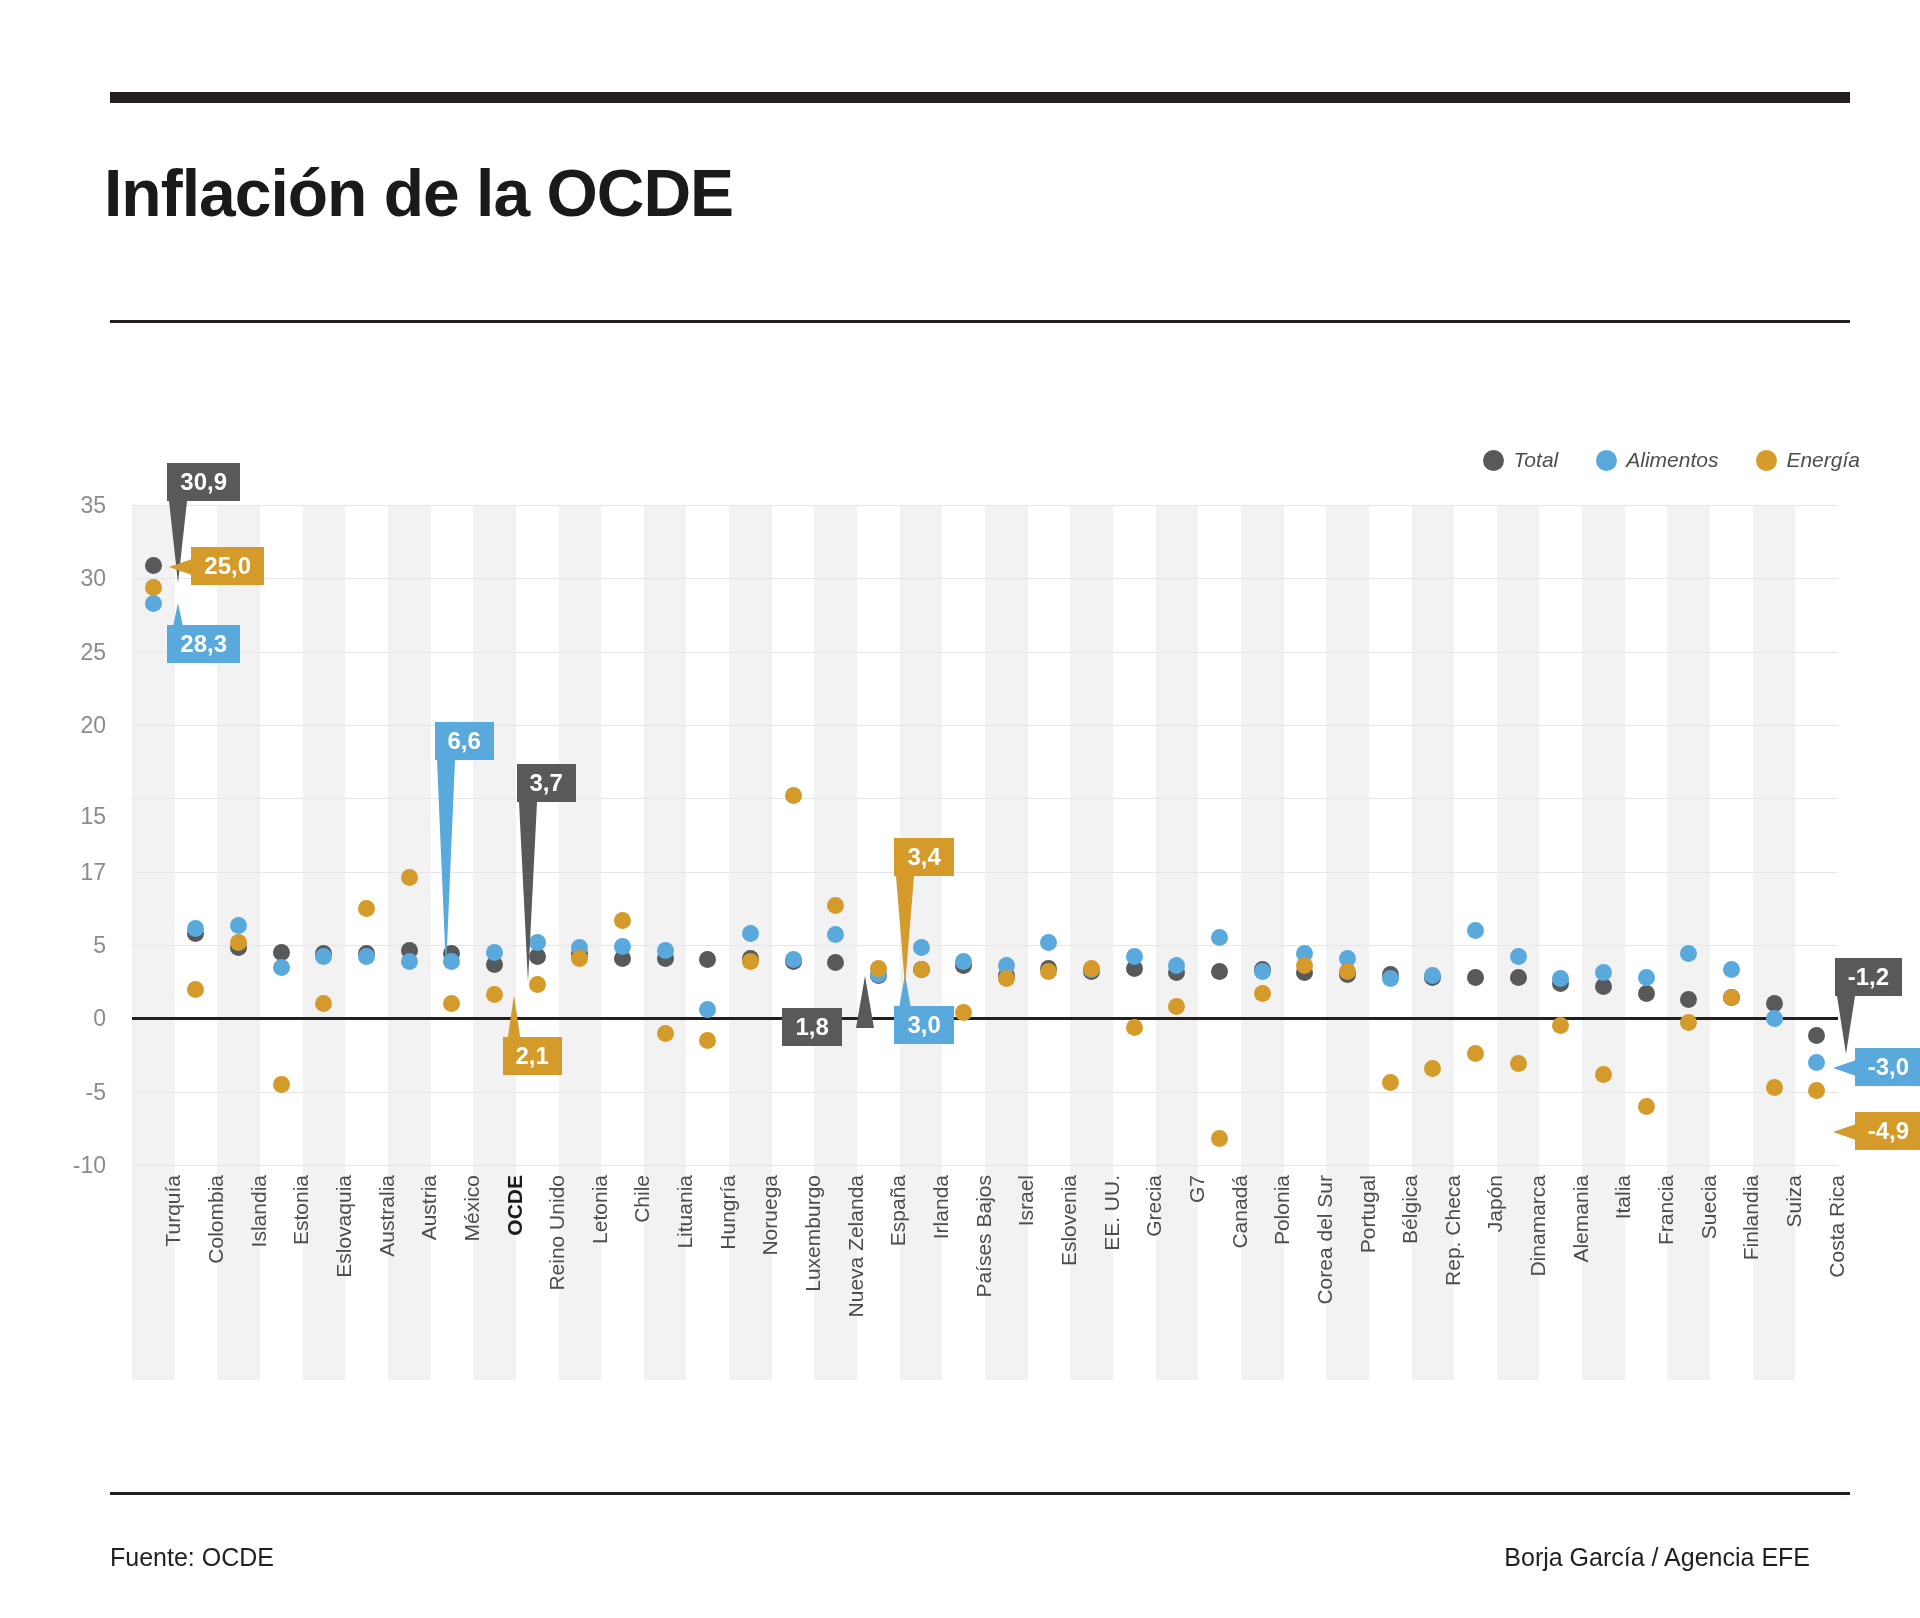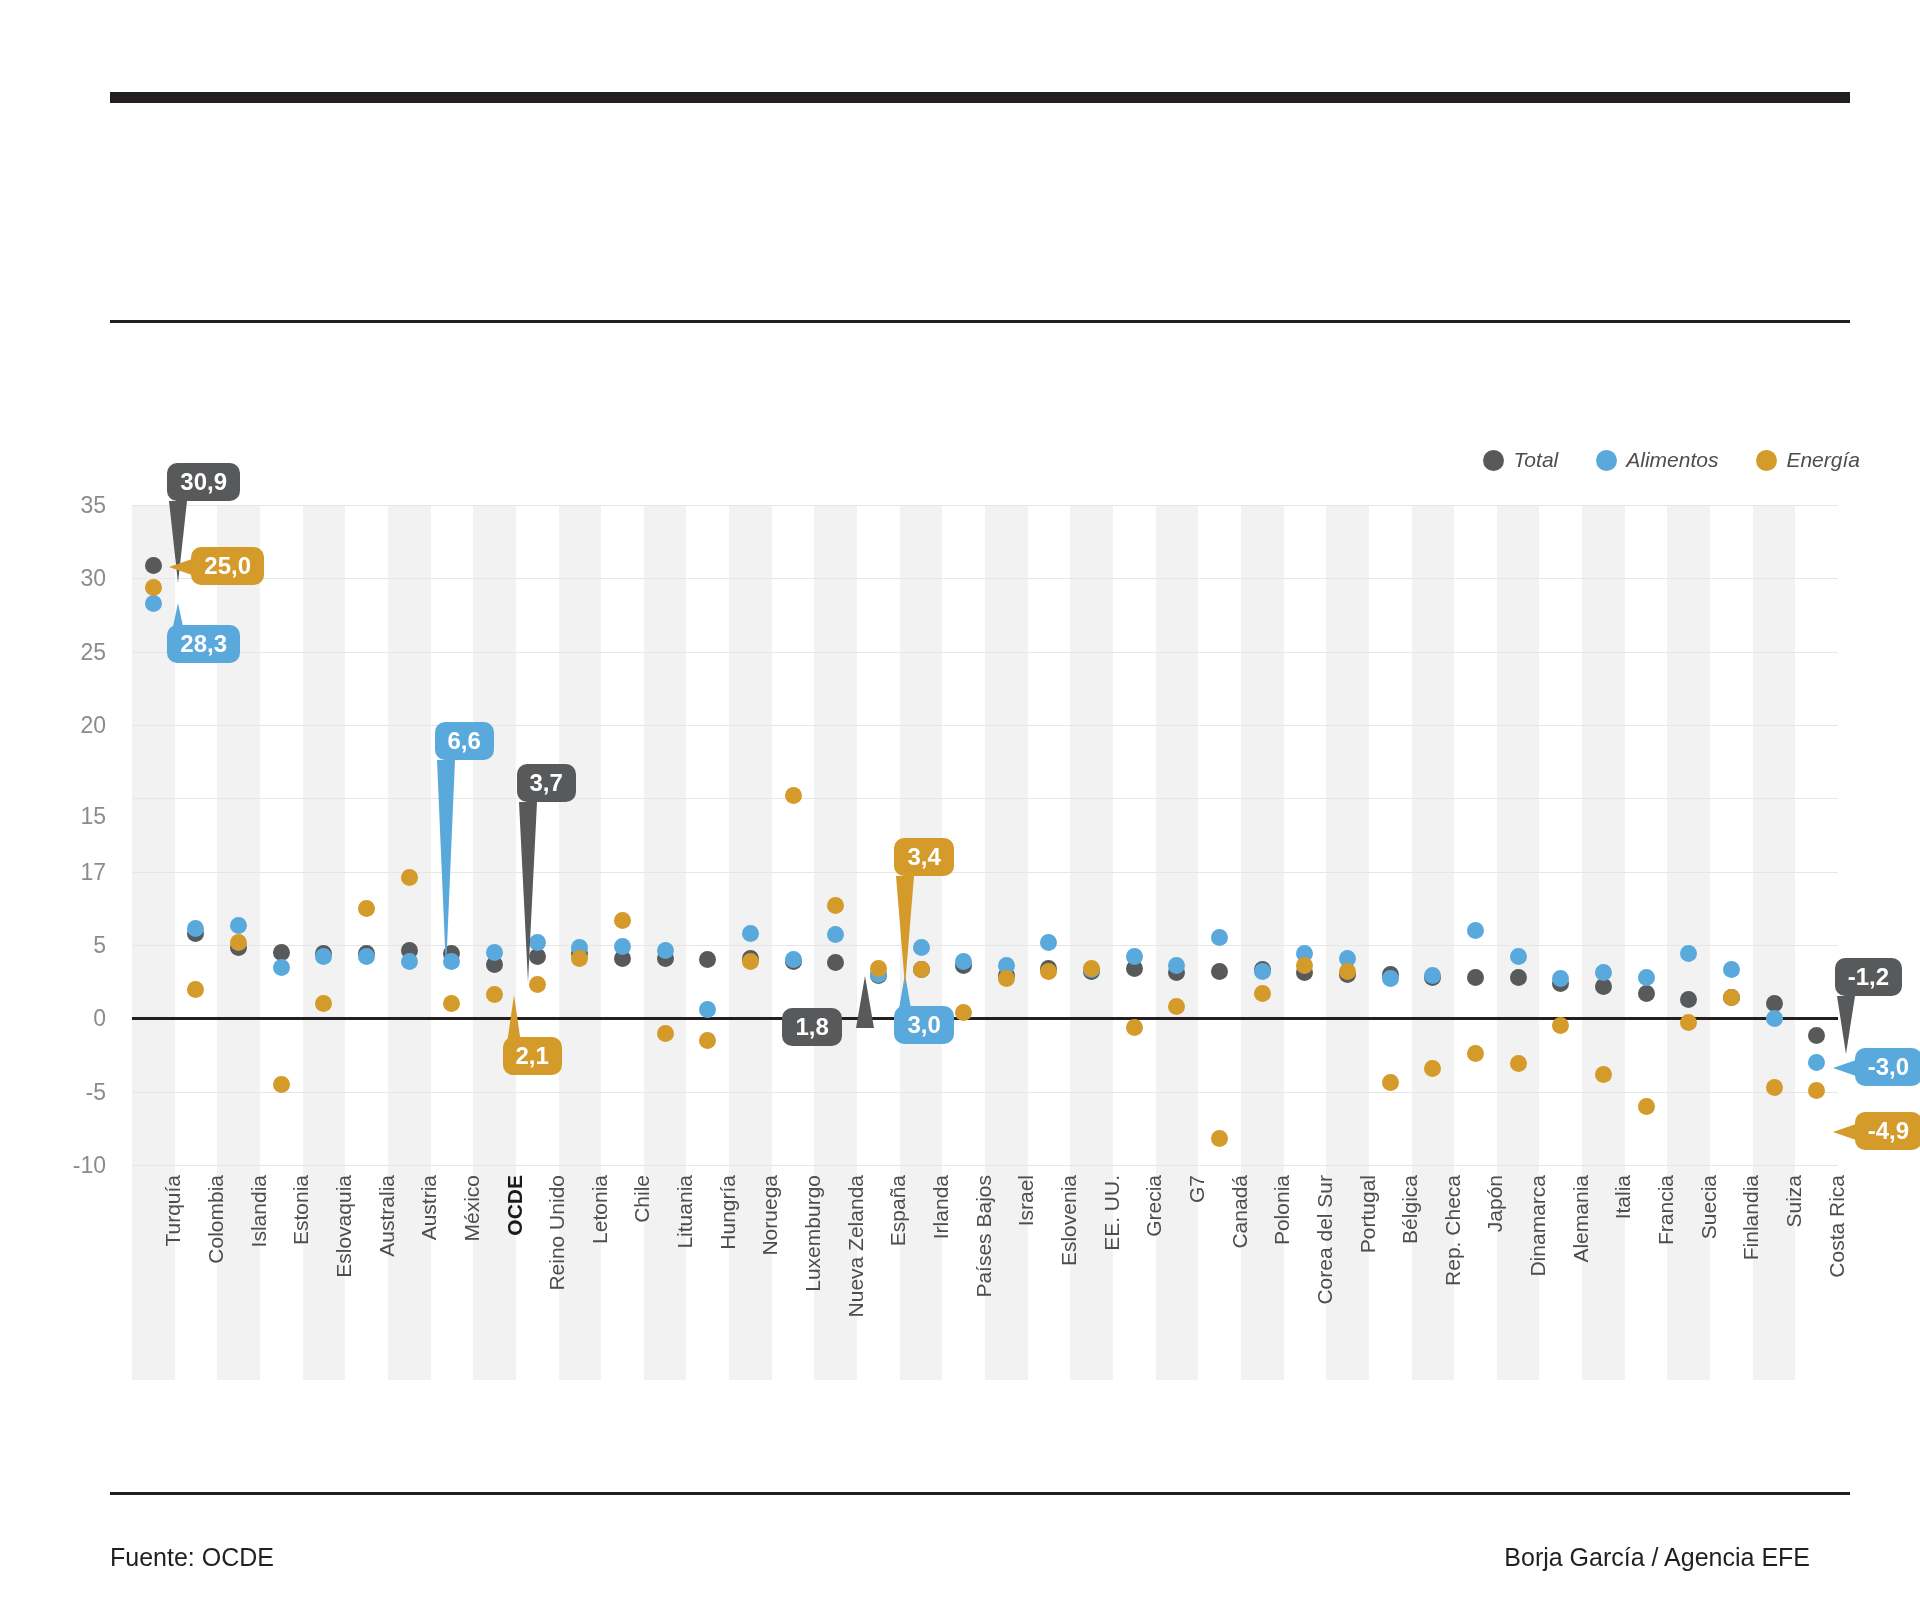--- a/index.html
+++ b/index.html
@@ -84,6 +84,7 @@
 <div class="page">
 
   <div class="rule-top"></div>
+  <div class="title">Inflación de la OCDE</div>
   <div class="rule-under-title"></div>
 
 

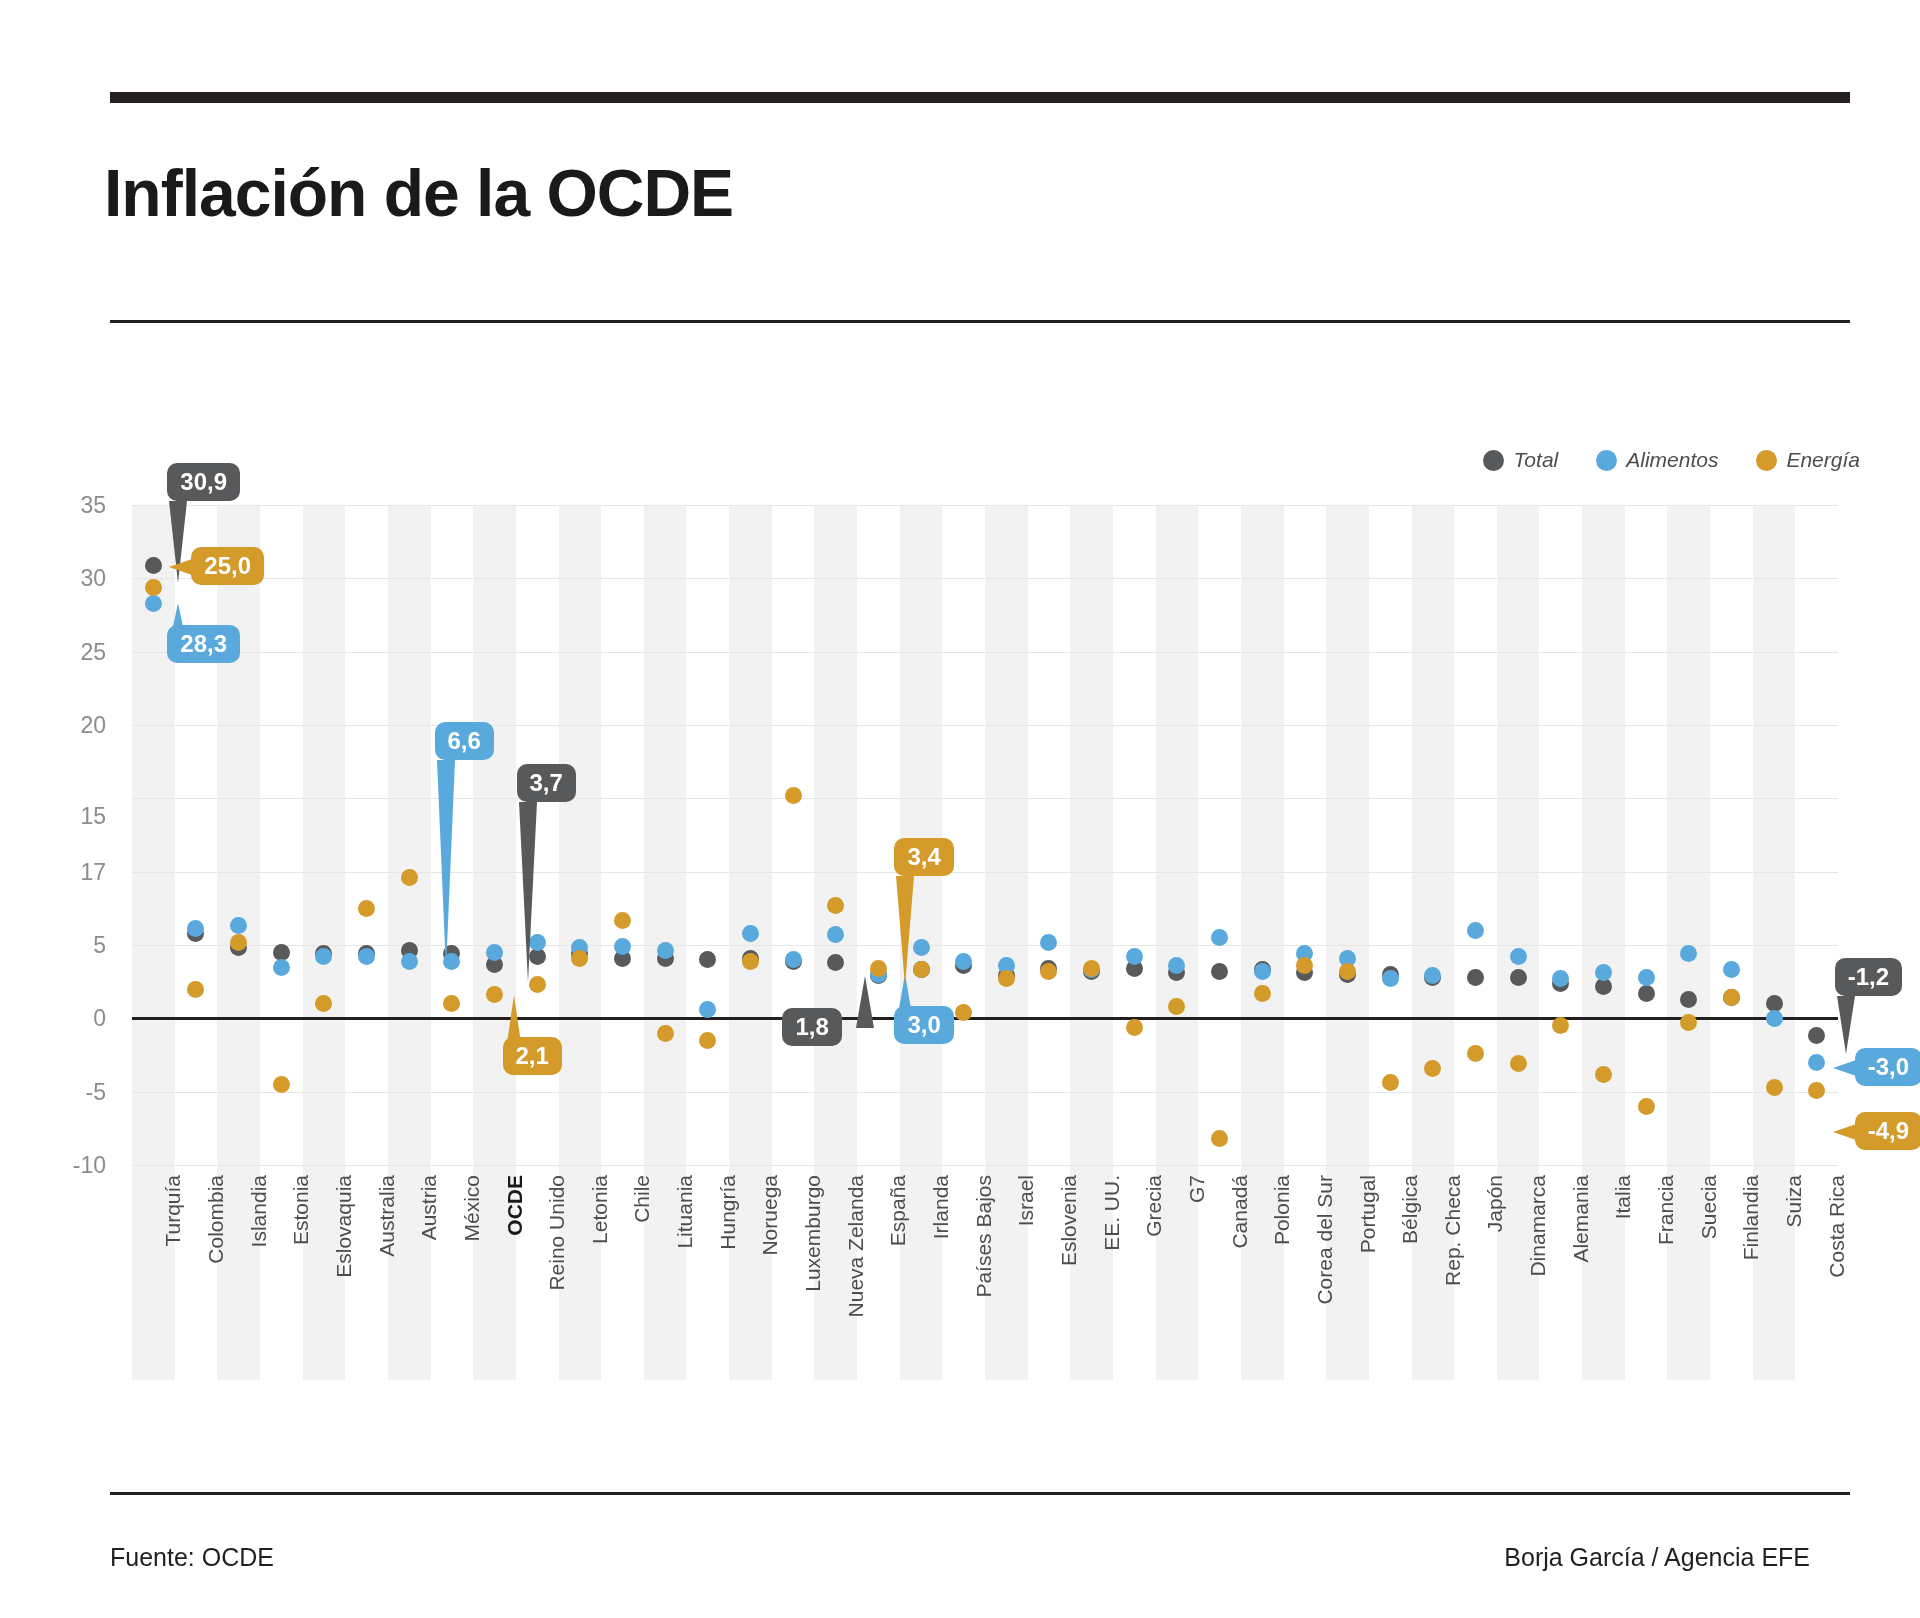--- a/index.html
+++ b/index.html
@@ -67,7 +67,7 @@
 
   .callout{position:absolute;}
   .callout .box{
-    position:absolute;border-radius:10px;color:#ffffff;font-weight:bold;font-size:24px;
+    position:absolute;border-radius:0;color:#ffffff;font-weight:bold;font-size:24px;
     padding:5px 13px;white-space:nowrap;
   }
   .callout .tail{position:absolute;width:0;height:0;}

